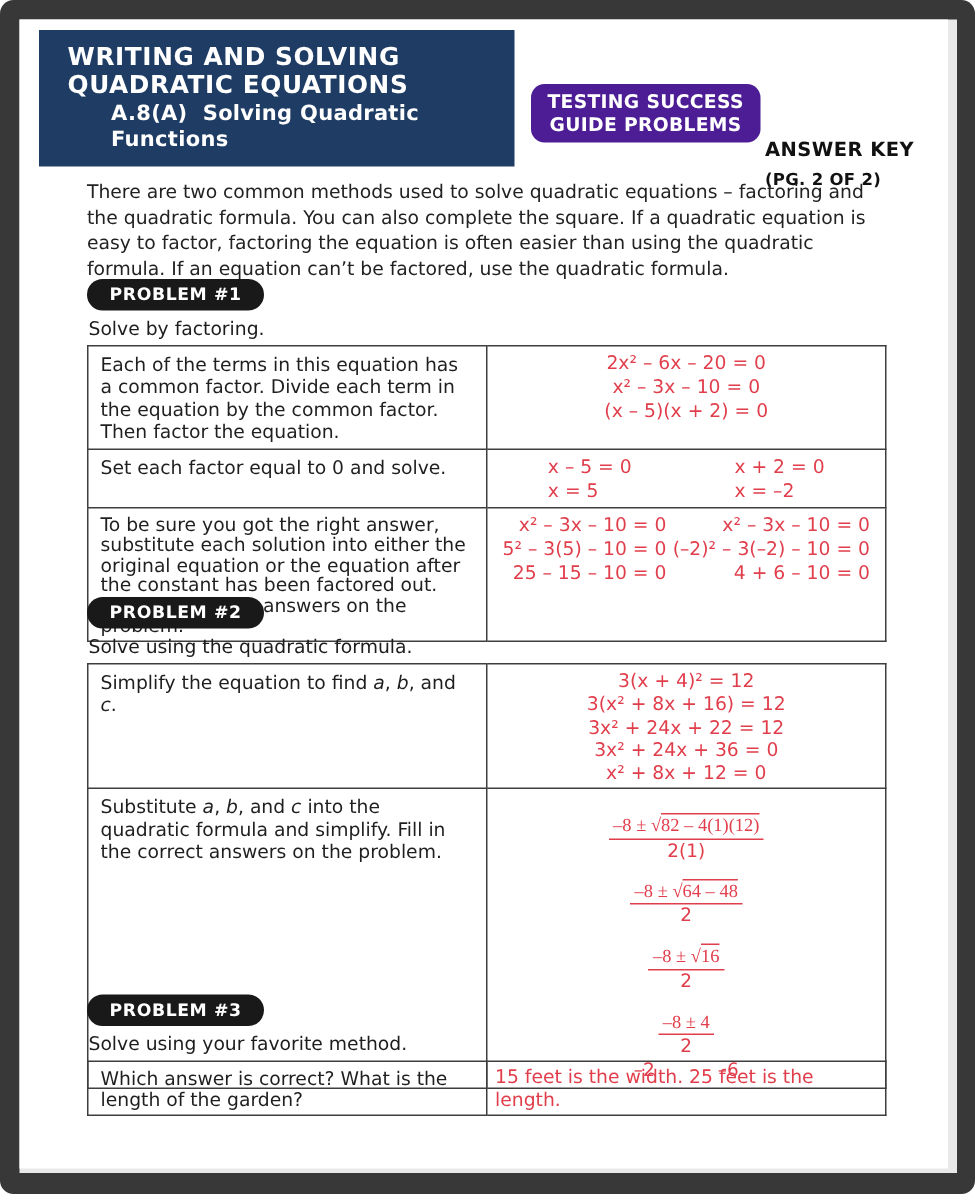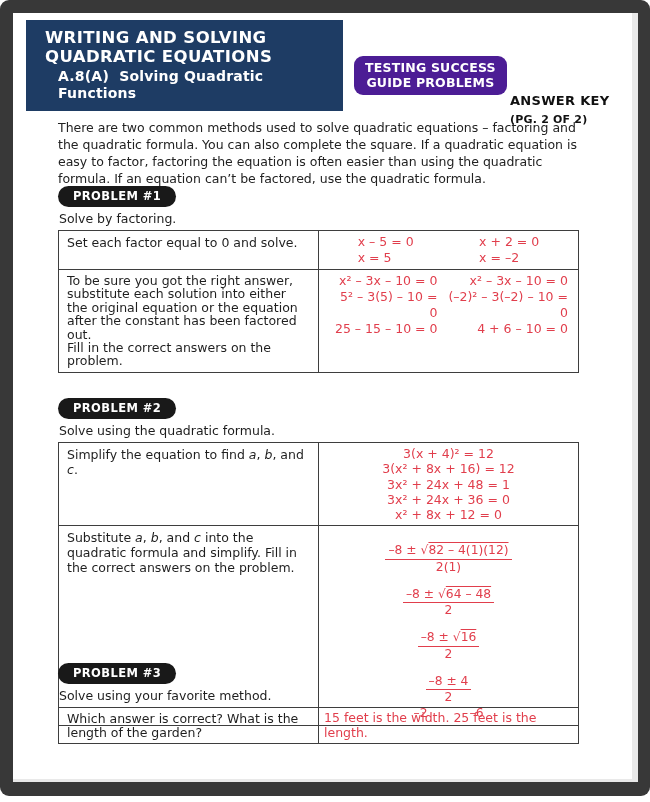--- a/index.html
+++ b/index.html
@@ -11,7 +11,7 @@
   
   .navy { position:absolute; left:13px; top:7px; width:317px; background:#1e3c64; color:#fff; padding:8px 0 9px; }
   .navy .t1, .navy .t2 { margin-left:19px; font-size:16.5px; line-height:19px; font-weight:bold; letter-spacing:.4px; }
-  .navy .t3 { margin-left:32px; font-size:14px; line-height:17px; font-weight:bold; margin-top:2px; letter-spacing:.2px; }
+  .navy .t3 { margin-left:48px; font-size:14px; line-height:17px; font-weight:bold; margin-top:2px; letter-spacing:.2px; }
   .tsg { position:absolute; left:341px; top:43px; background:#4c1d95; color:#fff; border-radius:9px;
          padding:4px 11px 5px; font-size:12.5px; line-height:15px; font-weight:bold; text-align:center; letter-spacing:.2px; }
   .ak { position:absolute; left:497px; top:45px; color:#111;margin-top:35px; }

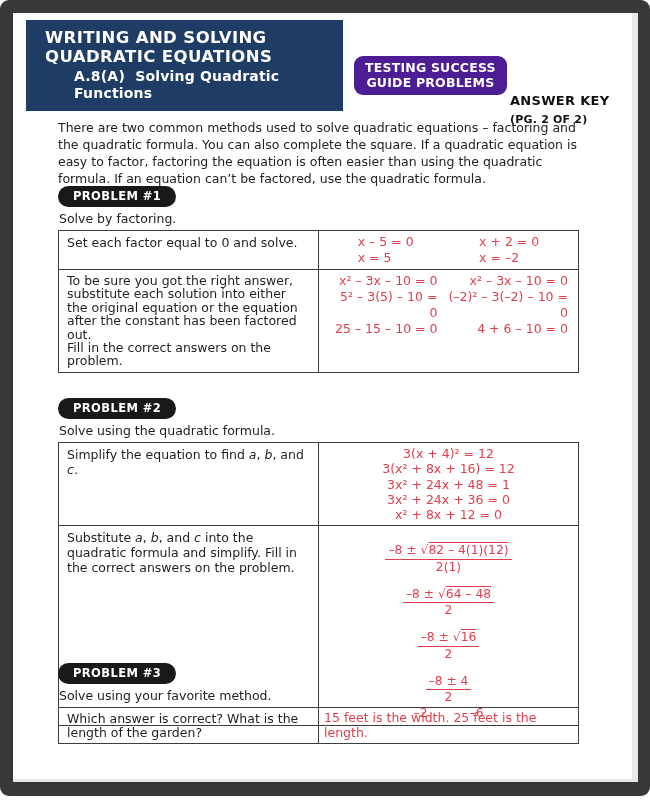--- a/index.html
+++ b/index.html
@@ -21,7 +21,7 @@
   
   .content { position:absolute; left:45px; top:96px; width:533px; }
   .para { position:absolute; top:10px; left:0; right:0; font-size:12.5px; line-height:17px; color:#222; }
-  .sec { position:absolute; left:0; right:12px; }
+  .sec { position:absolute; left:0; right:0; }
   #sec1 { top:76px; } #sec2 { top:288px; } #sec3 { top:553px; }
   .pill { display:inline-block; background:#191919; color:#fff; font-weight:bold; font-size:11.5px; line-height:12px;
           padding:4px 15px 5px; border-radius:12px; letter-spacing:.4px; }

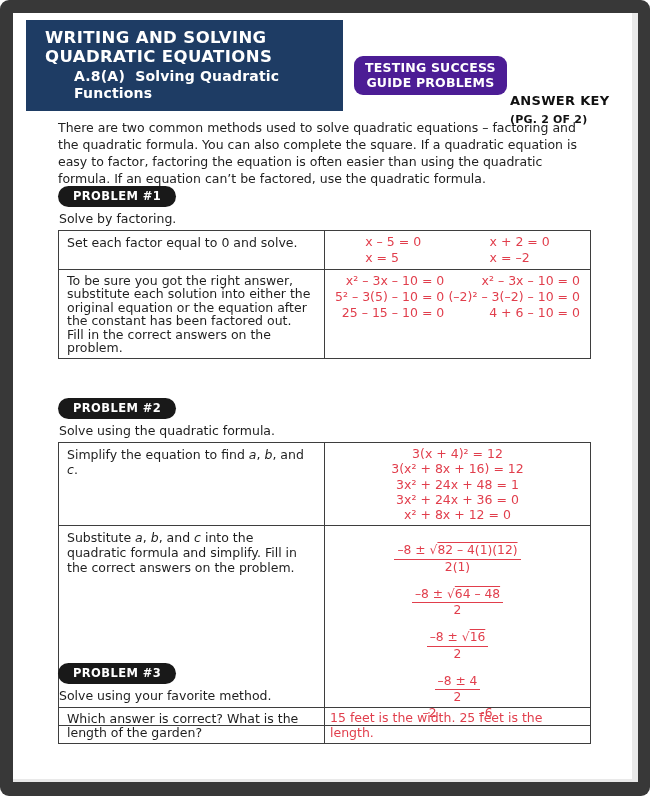--- a/index.html
+++ b/index.html
@@ -79,6 +79,14 @@
           <div class="instr">Solve by factoring.</div>
           <table>
             <tbody>
+                <tr style="height:62px">
+              <td class="l">Each of the terms in this equation has a common factor. Divide each term in the equation by the common factor. Then factor the equation.</td>
+              <td class="r">
+                    <div>2x² – 6x – 20 = 0</div>
+                    <div>x² – 3x – 10 = 0</div>
+                    <div>(x – 5)(x + 2) = 0</div>
+                  </td>
+            </tr>
             <tr style="height:33px">
               <td class="l">Set each factor equal to 0 and solve.</td>
               <td class="r">

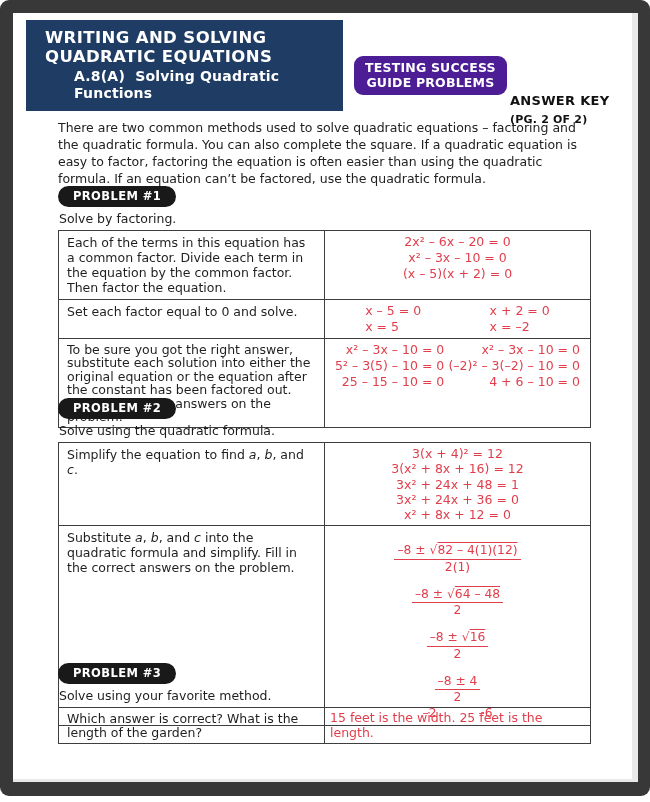--- a/index.html
+++ b/index.html
@@ -136,7 +136,7 @@
               <td class="r" style="line-height:15.3px">
                     <div>3(x + 4)² = 12</div>
                     <div>3(x² + 8x + 16) = 12</div>
-                    <div>3x² + 24x + 48 = 1</div>
+                    <div>3x² + 24x + 22 = 12</div>
                     <div>3x² + 24x + 36 = 0</div>
                     <div>x² + 8x + 12 = 0</div>
                   </td>

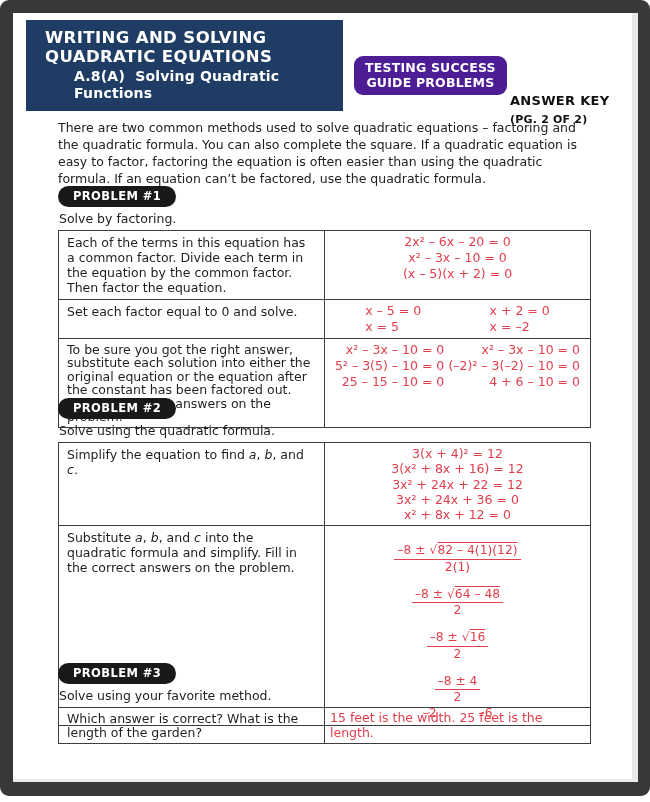--- a/index.html
+++ b/index.html
@@ -40,7 +40,7 @@
   
   .fracstack { padding:3px 0 2px; font-size:12.3px; }
   .frac { display:table; margin:0 auto 2px; text-align:center; }
-  .num { display:block; border-bottom:1.4px solid currentColor; padding:12px 3px 1px; line-height:13.5px; white-space:nowrap; }
+  .num { display:block; border-bottom:1.4px solid currentColor; padding:12px 3px 1px; line-height:13.5px; white-space:nowrap;font-family:Liberation Serif, serif; }
   .den { display:block; line-height:13px; padding-top:1px;text-align:center; }
   .rad { text-decoration:overline; }
   .answers { display:flex; justify-content:center; gap:42px; margin-top:1px; line-height:14px; }

